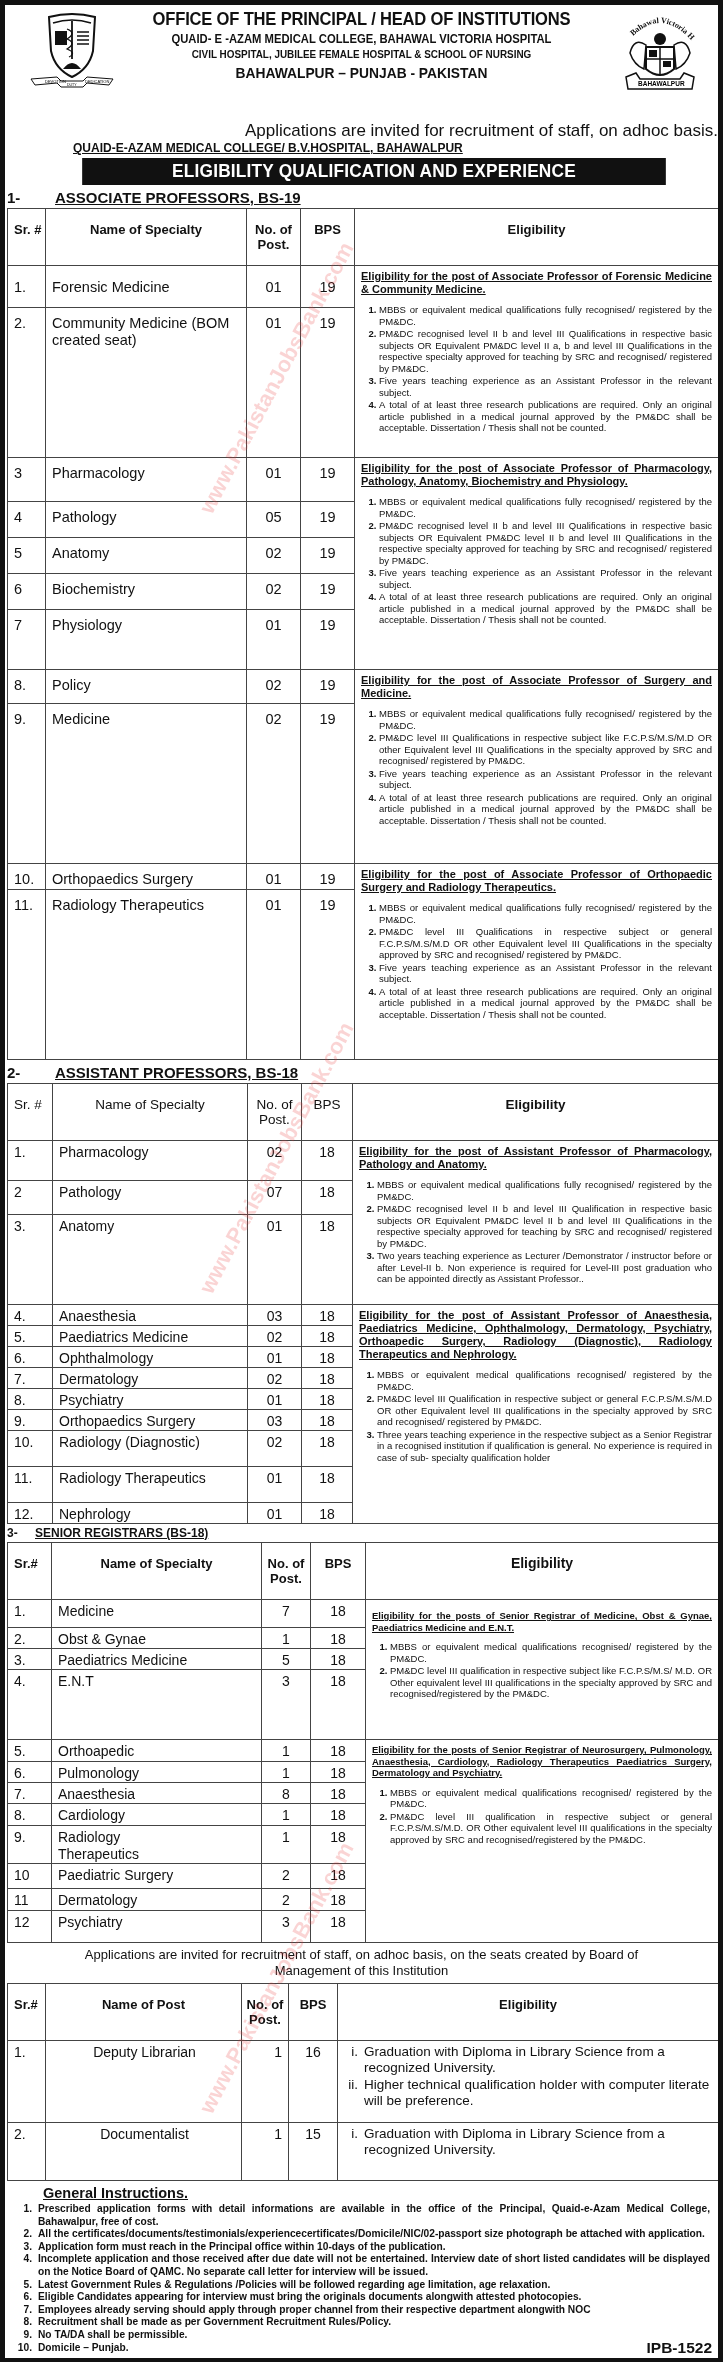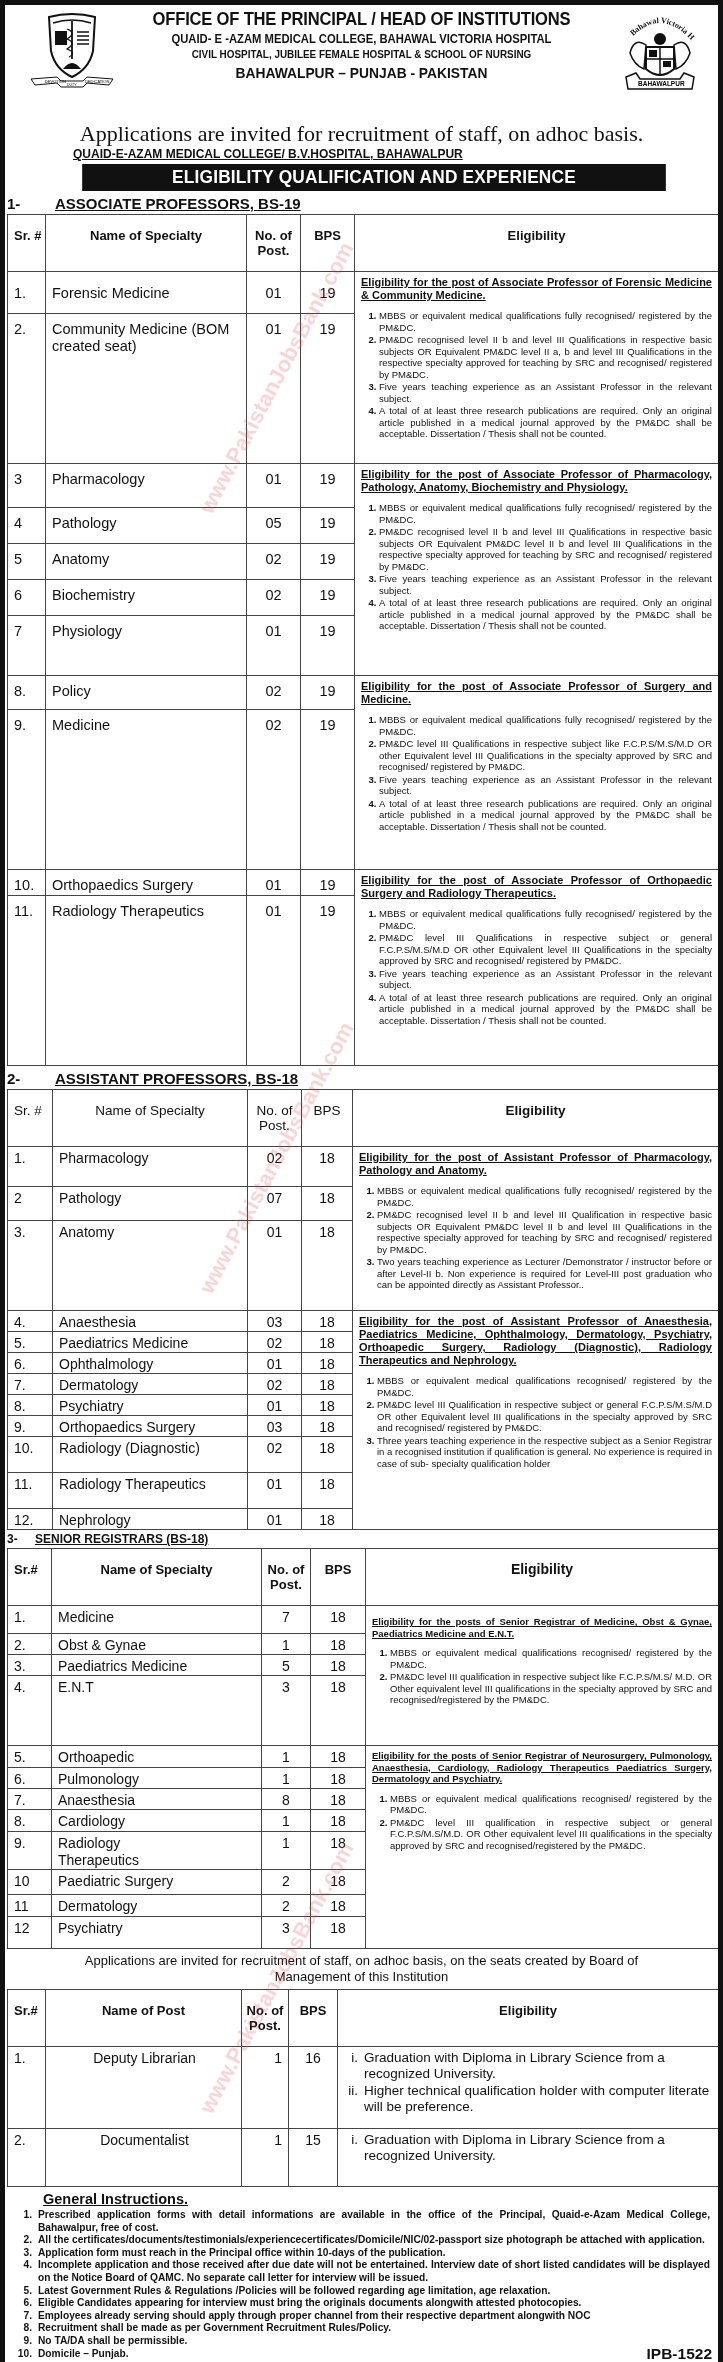--- a/index.html
+++ b/index.html
@@ -14,7 +14,7 @@
   .h-sub2 { font-size: 11px; font-weight: bold; margin-top: 2px; transform: scaleX(0.9); }
   .h-city { font-size: 15px; font-weight: bold; margin-top: 4px; transform: scaleX(0.92); }
   .h-phone { font-size: 11.5px; font-weight: bold; margin-top: 8px; }
-  .intro { font-size: 22px; text-align: center; margin-top: -6px; font-family: Liberation Serif, serif; }
+  .intro { font-size: 17px; text-align: right; margin-top: -6px; }
   .intro-sub { font-size: 12px; font-weight: bold; margin-left: 68px; text-decoration: underline; }
   .banner { background: #111; color: #fff; font-weight: bold; font-size: 18px; text-align: center; margin: 3px 40px 0 65px; padding: 3px 0; letter-spacing: 0.2px; transform: scaleX(0.96); }
   .sec-h { font-size: 15px; font-weight: bold; margin: 4px 0 2px 2px; display: flex; }

